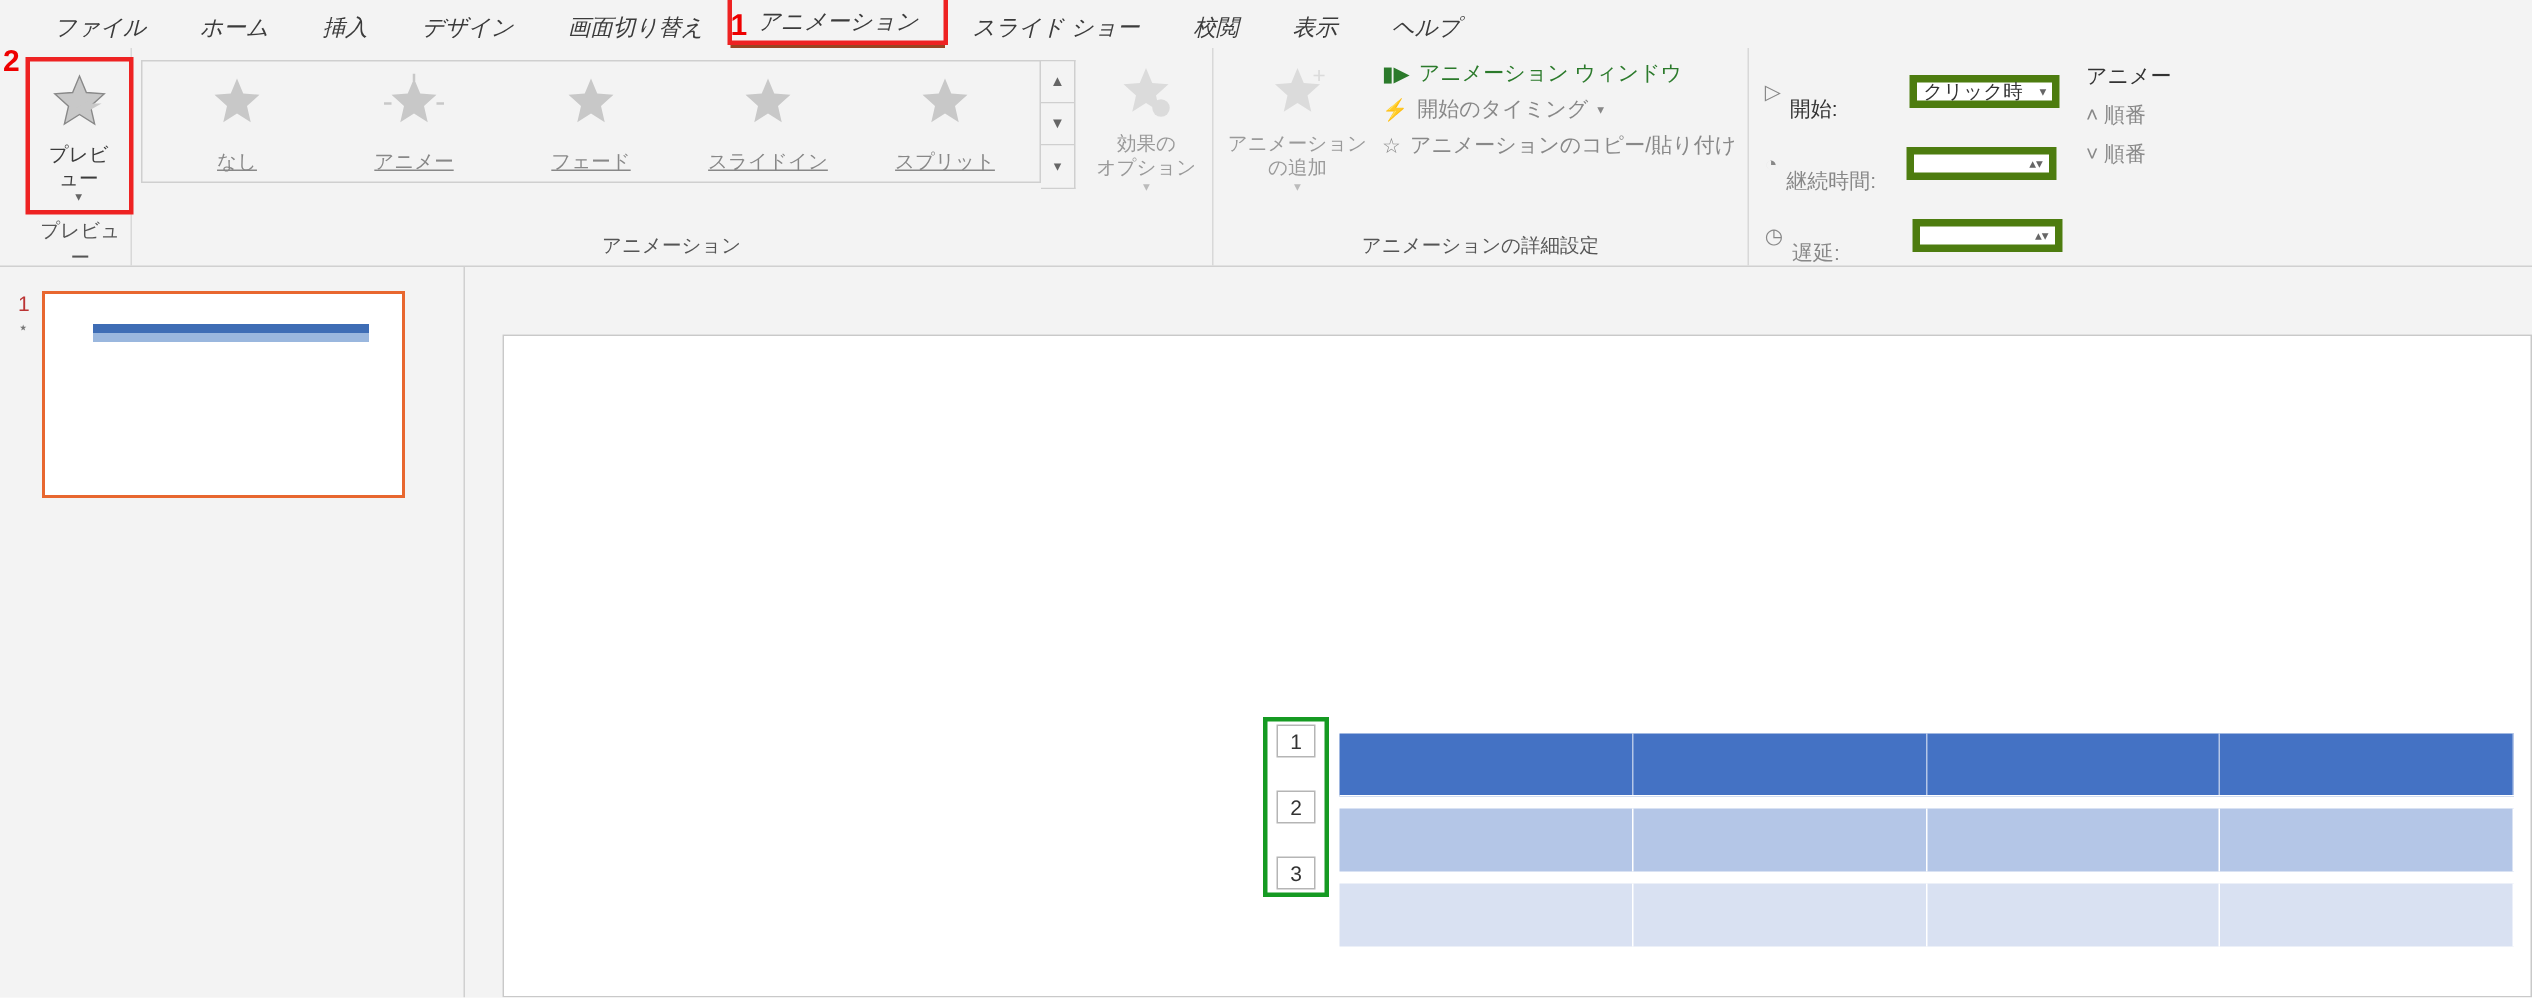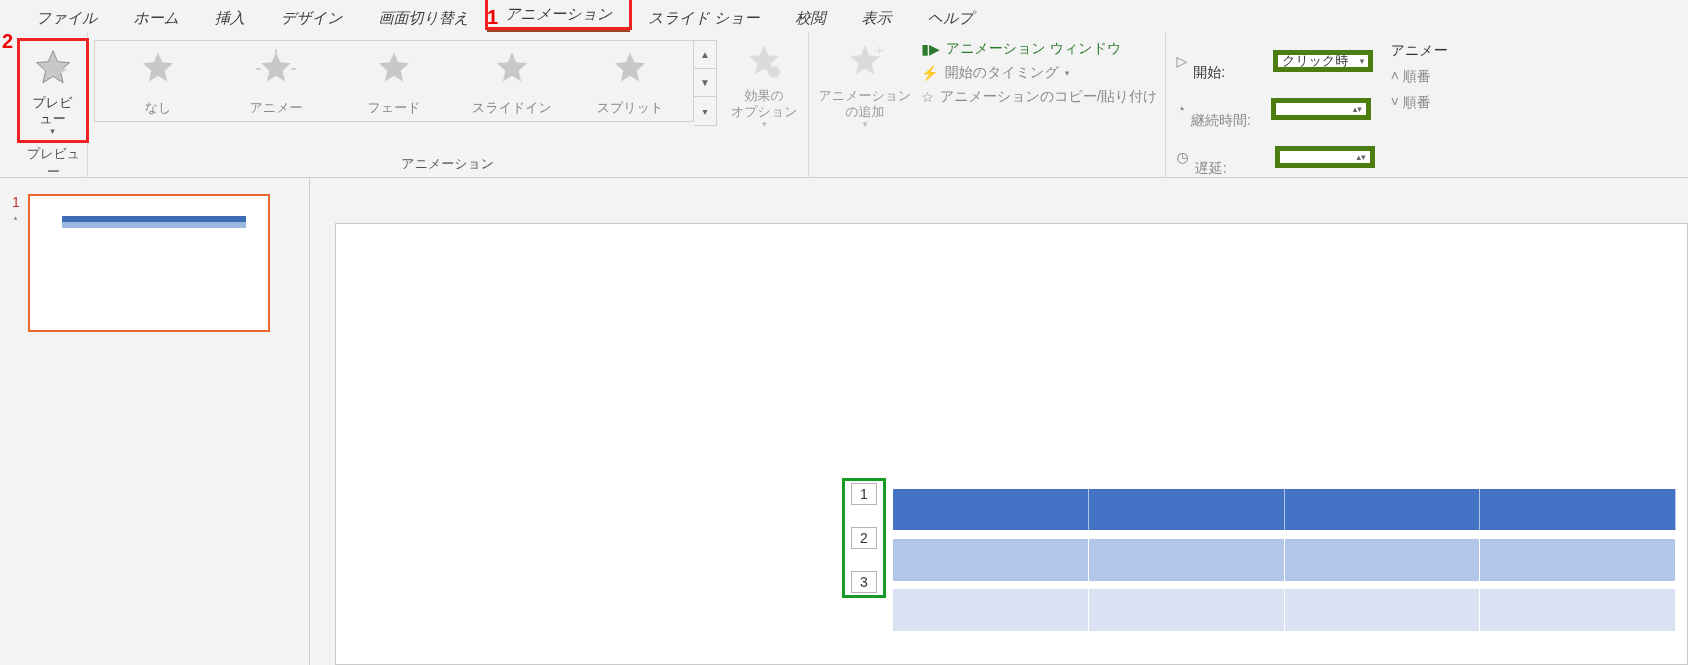--- a/index.html
+++ b/index.html
@@ -32,7 +32,7 @@
   .gallery { display:flex; gap:28px; padding: 4px 18px; border:1px solid #cfcfcf; background:#fff0; }
   .gitem { display:flex; flex-direction:column; align-items:center; width:90px; cursor:pointer; }
   .gitem .gicon { width:48px; height:48px; display:flex; align-items:center; justify-content:center; }
-  .gitem .glbl { font-size:13px; color:#888; margin-top:6px; }
+  .gitem .glbl { font-size:13px; color:#888; margin-top:6px;text-decoration:underline; }
   .gallery-nav { display:flex; flex-direction:column; border:1px solid #cfcfcf; border-left:none; }
   .gallery-nav button { width:22px; height:28px; border:none; border-bottom:1px solid #cfcfcf; background:#f3f3f3; font-size:10px; color:#666; cursor:pointer; }
   .gallery-nav button:last-child{border-bottom:none;}

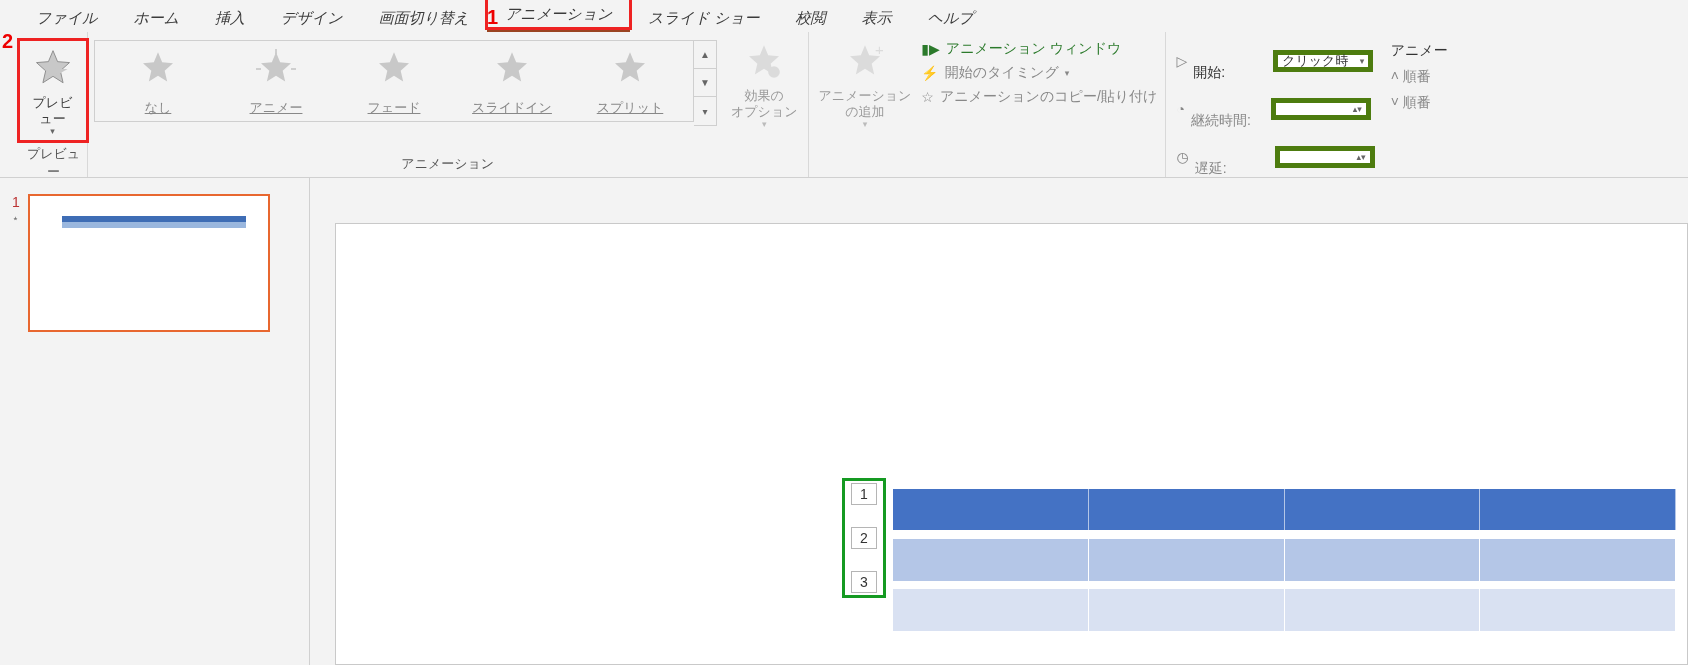--- a/index.html
+++ b/index.html
@@ -215,6 +215,7 @@
         </div>
       </div>
     </div>
+    <div class="group-label">アニメーションの詳細設定</div>
   </div>
 
   <div class="group" style="border-right:none; flex:1;">

